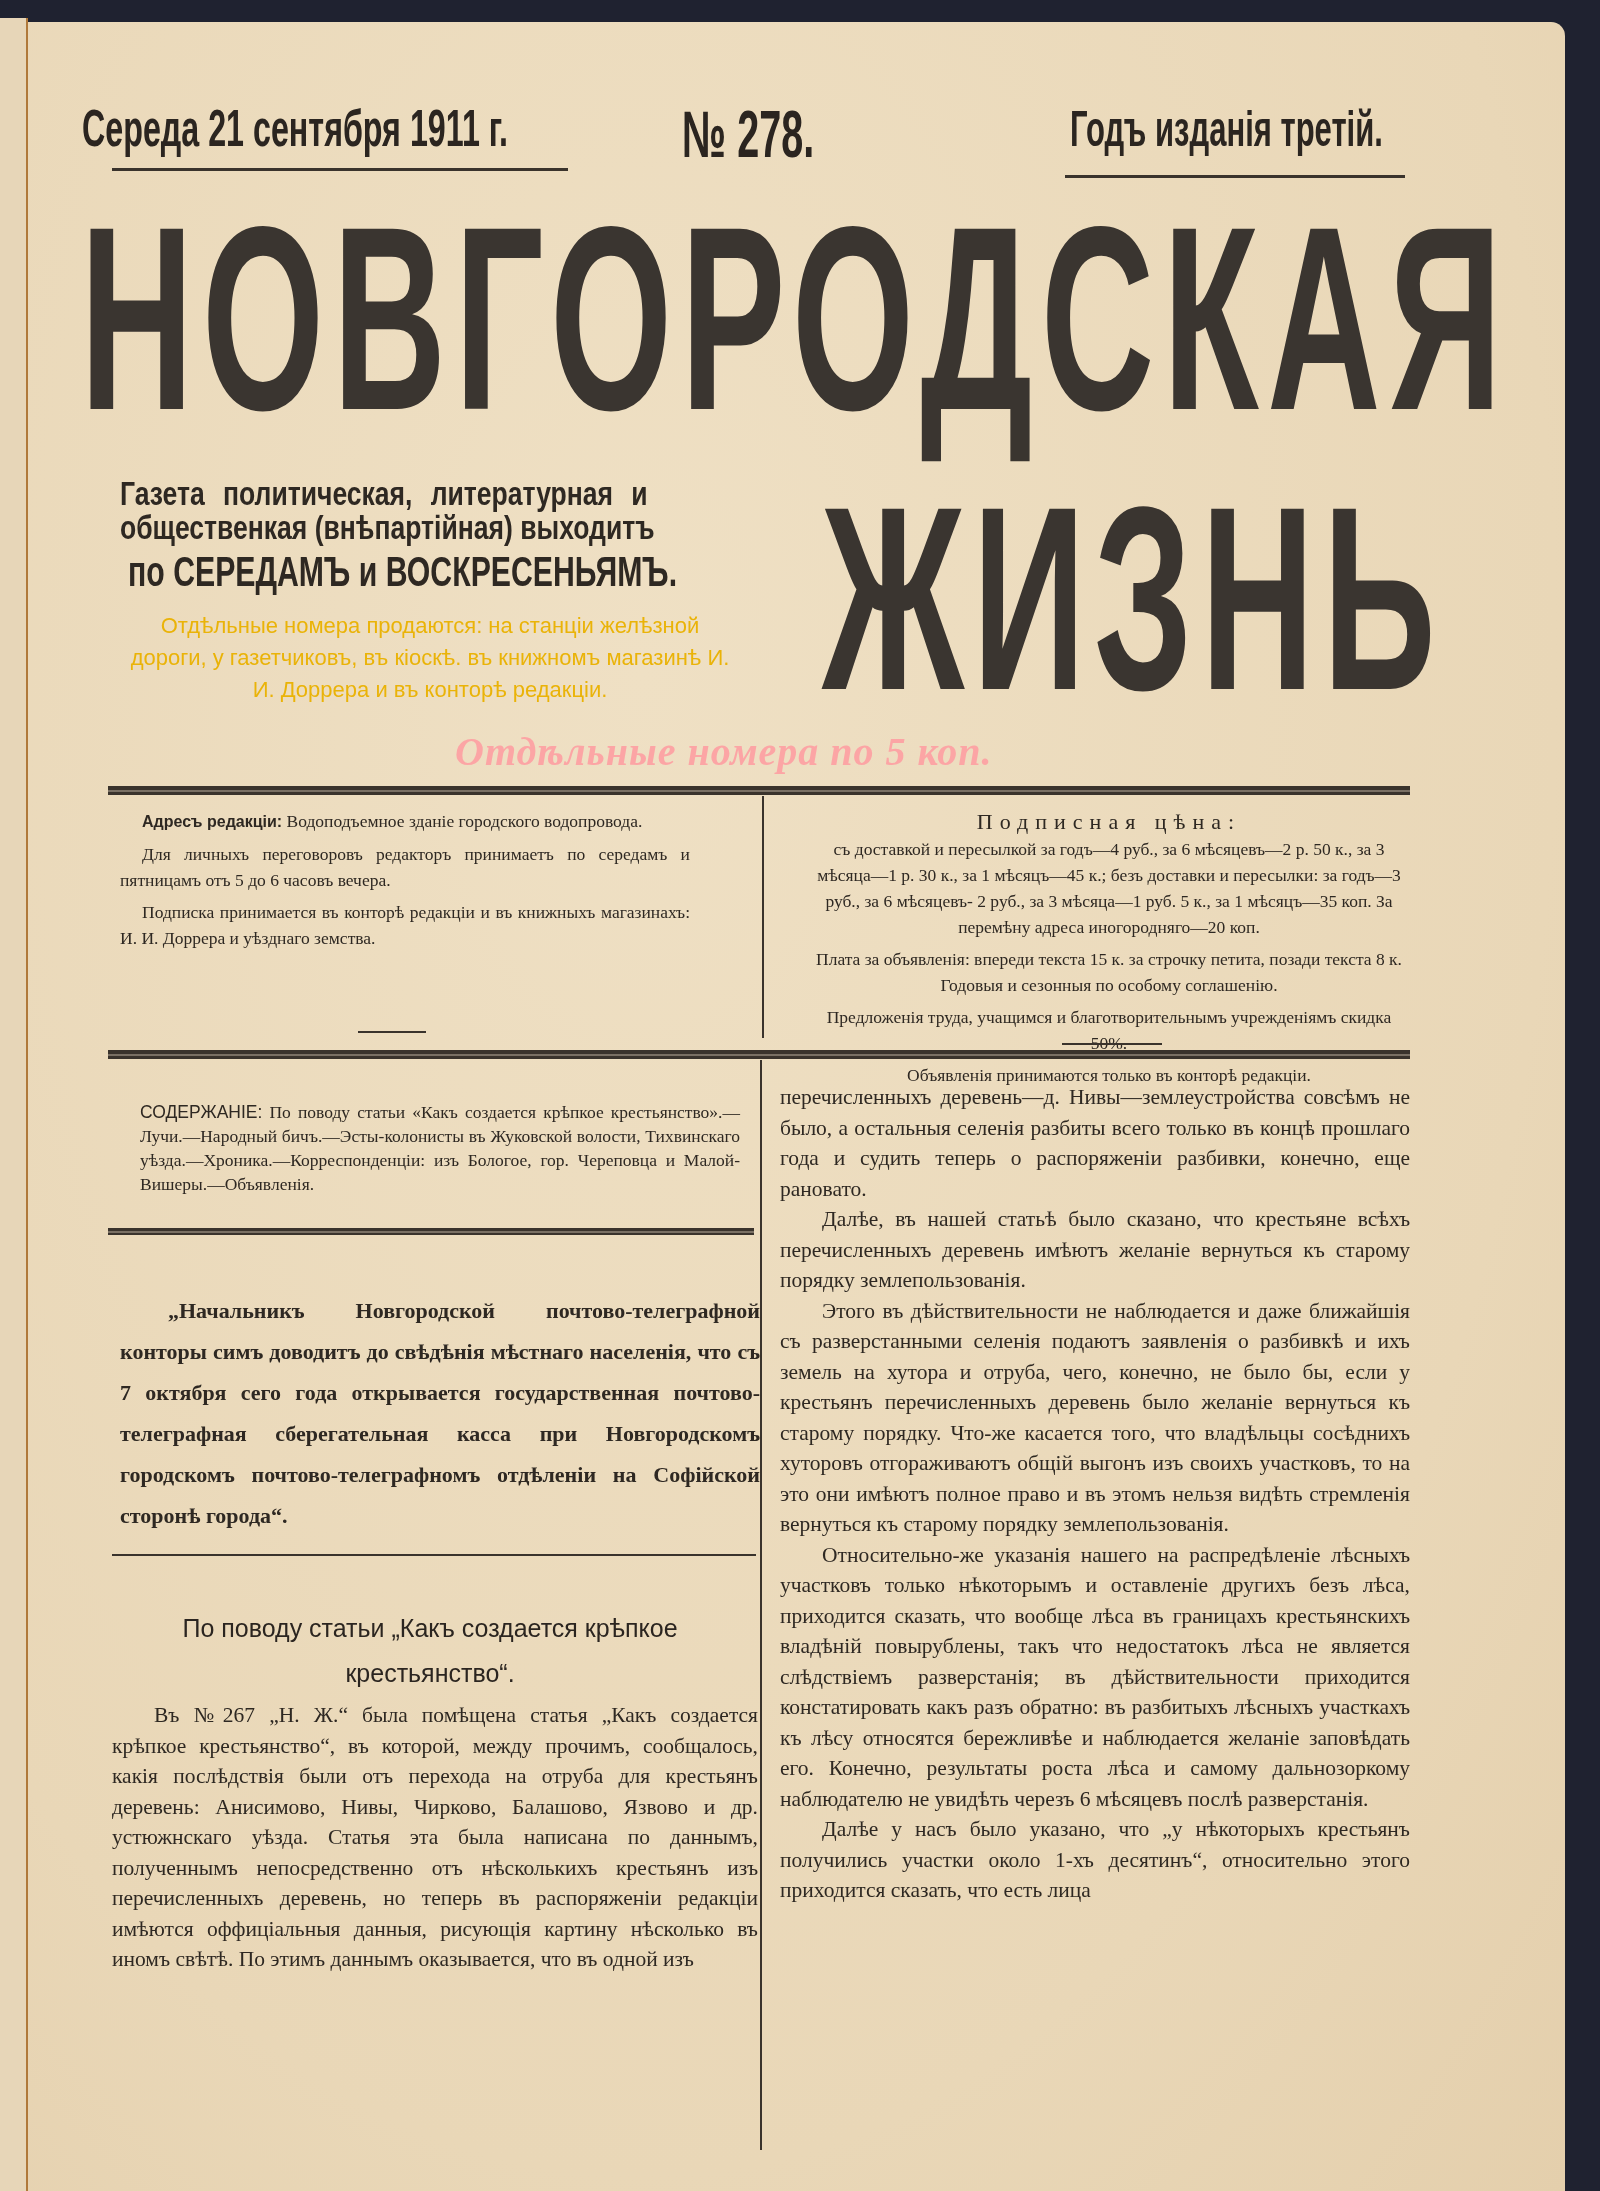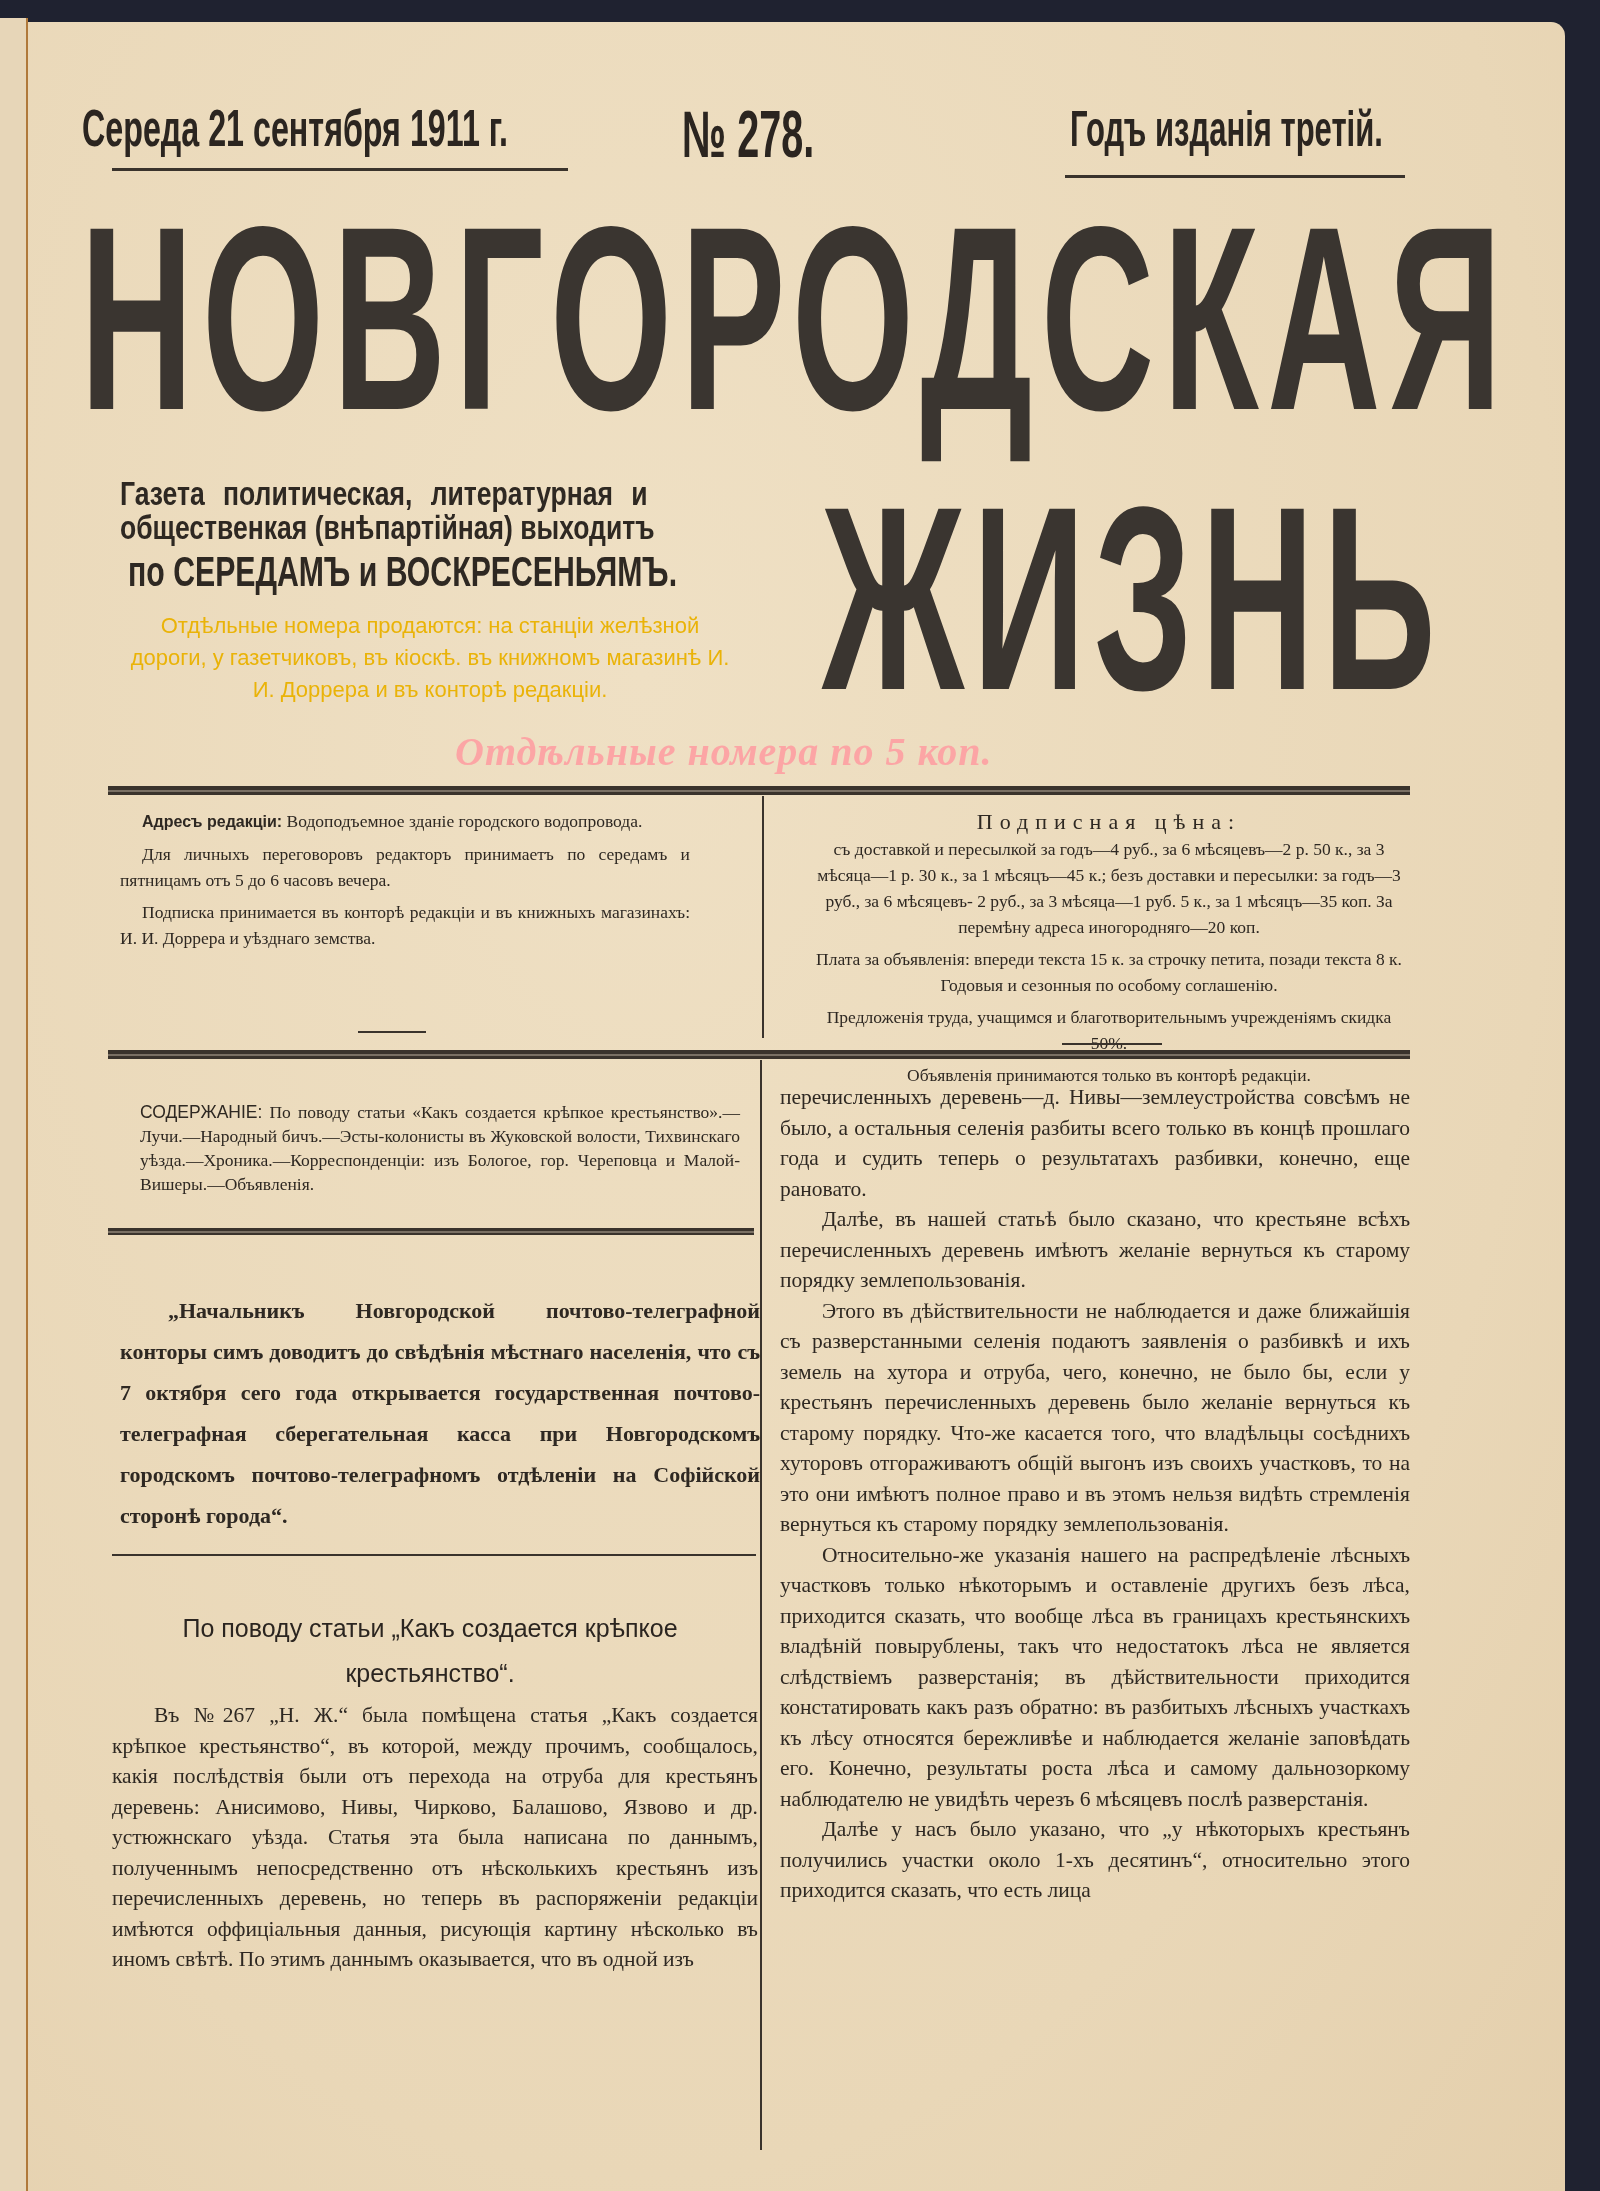--- a/index.html
+++ b/index.html
@@ -126,7 +126,7 @@
 </div>
 
 <div class="abs body col col-right">
-  <p class="cont">перечисленныхъ деревень—д. Нивы—землеустройства совсѣмъ не было, а остальныя селенія разбиты всего только въ концѣ прошлаго года и судить теперь о результатахъ разбивки, конечно, еще рановато.</p>
+  <p class="cont">перечисленныхъ деревень—д. Нивы—землеустройства совсѣмъ не было, а остальныя селенія разбиты всего только въ концѣ прошлаго года и судить теперь о распоряженіи разбивки, конечно, еще рановато.</p>
   <p>Далѣе, въ нашей статьѣ было сказано, что крестьяне всѣхъ перечисленныхъ деревень имѣютъ желаніе вернуться къ старому порядку землепользованія.</p>
   <p>Этого въ дѣйствительности не наблюдается и даже ближайшія съ разверстанными селенія подаютъ заявленія о разбивкѣ и ихъ земель на хутора и отруба, чего, конечно, не было бы, если у крестьянъ перечисленныхъ деревень было желаніе вернуться къ старому порядку. Что-же касается того, что владѣльцы сосѣднихъ хуторовъ отгораживаютъ общій выгонъ изъ своихъ участковъ, то на это они имѣютъ полное право и въ этомъ нельзя видѣть стремленія вернуться къ старому порядку землепользованія.</p>
   <p>Относительно-же указанія нашего на распредѣленіе лѣсныхъ участковъ только нѣкоторымъ и оставленіе другихъ безъ лѣса, приходится сказать, что вообще лѣса въ границахъ крестьянскихъ владѣній повырублены, такъ что недостатокъ лѣса не является слѣдствіемъ разверстанія; въ дѣйствительности приходится констатировать какъ разъ обратно: въ разбитыхъ лѣсныхъ участкахъ къ лѣсу относятся бережливѣе и наблюдается желаніе заповѣдать его. Конечно, результаты роста лѣса и самому дальнозоркому наблюдателю не увидѣть черезъ 6 мѣсяцевъ послѣ разверстанія.</p>

